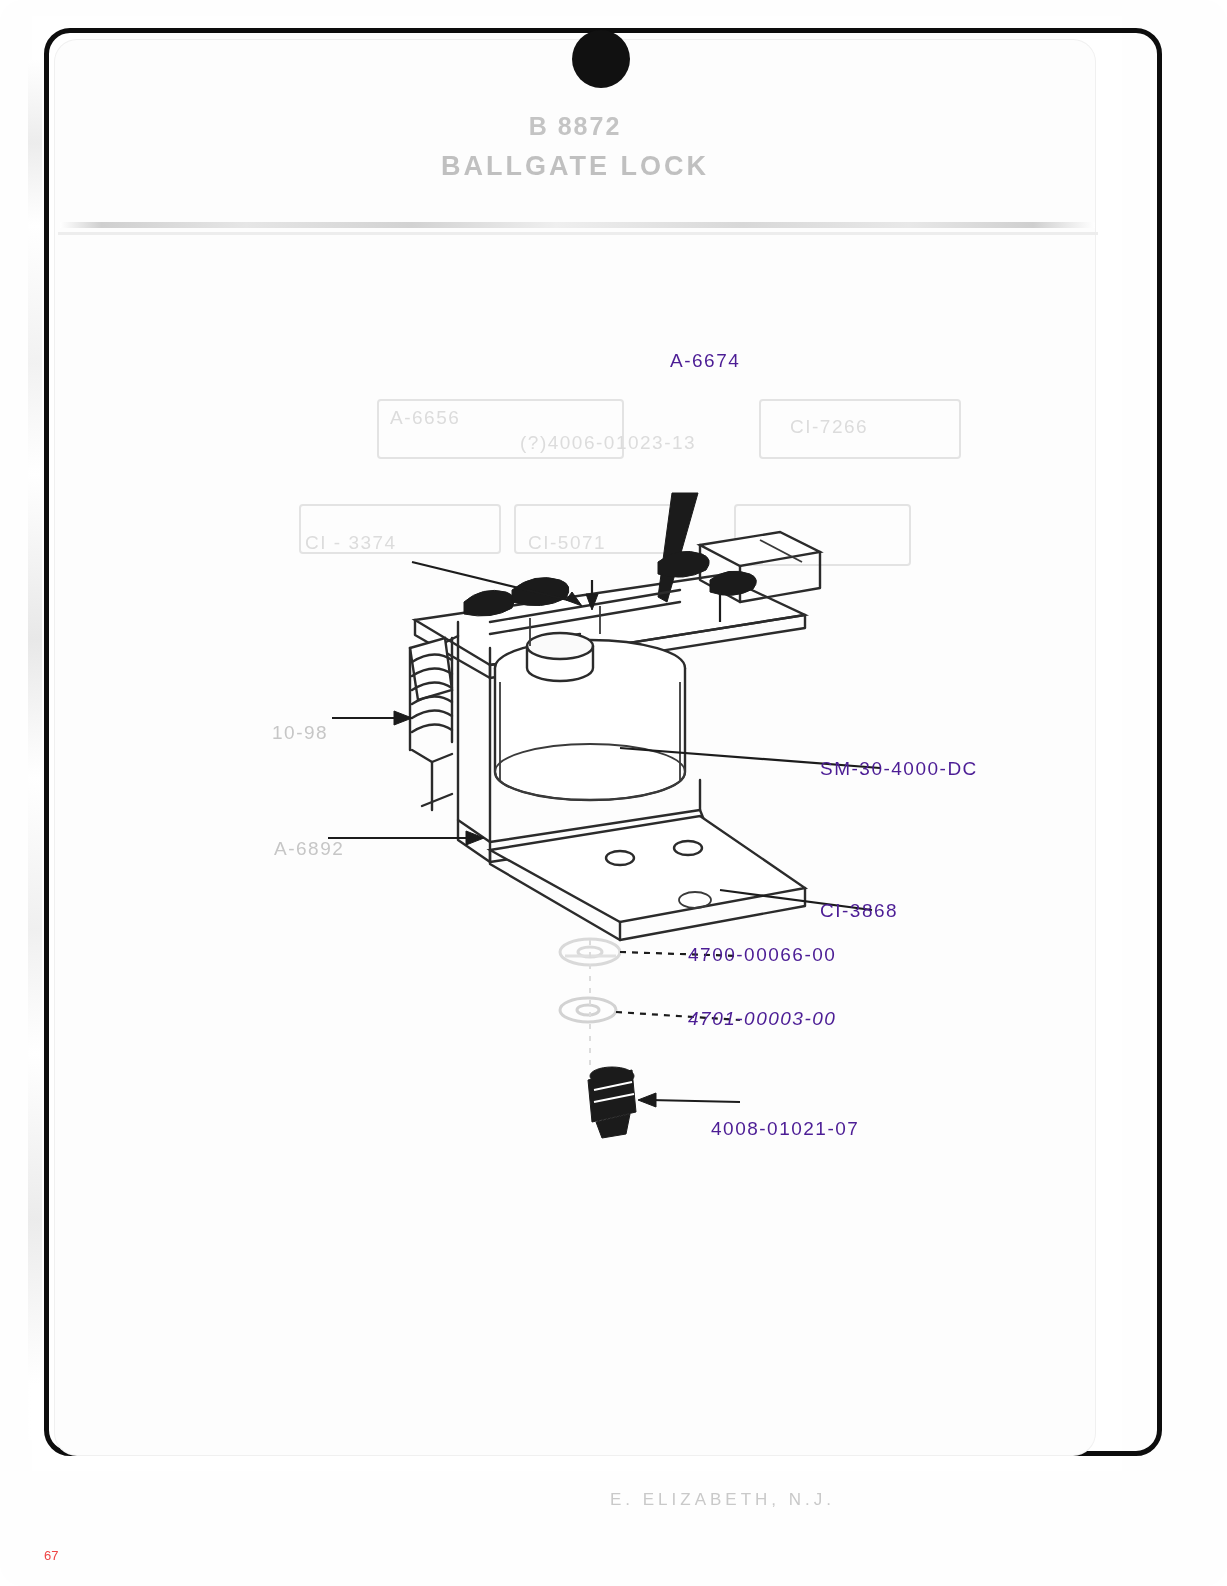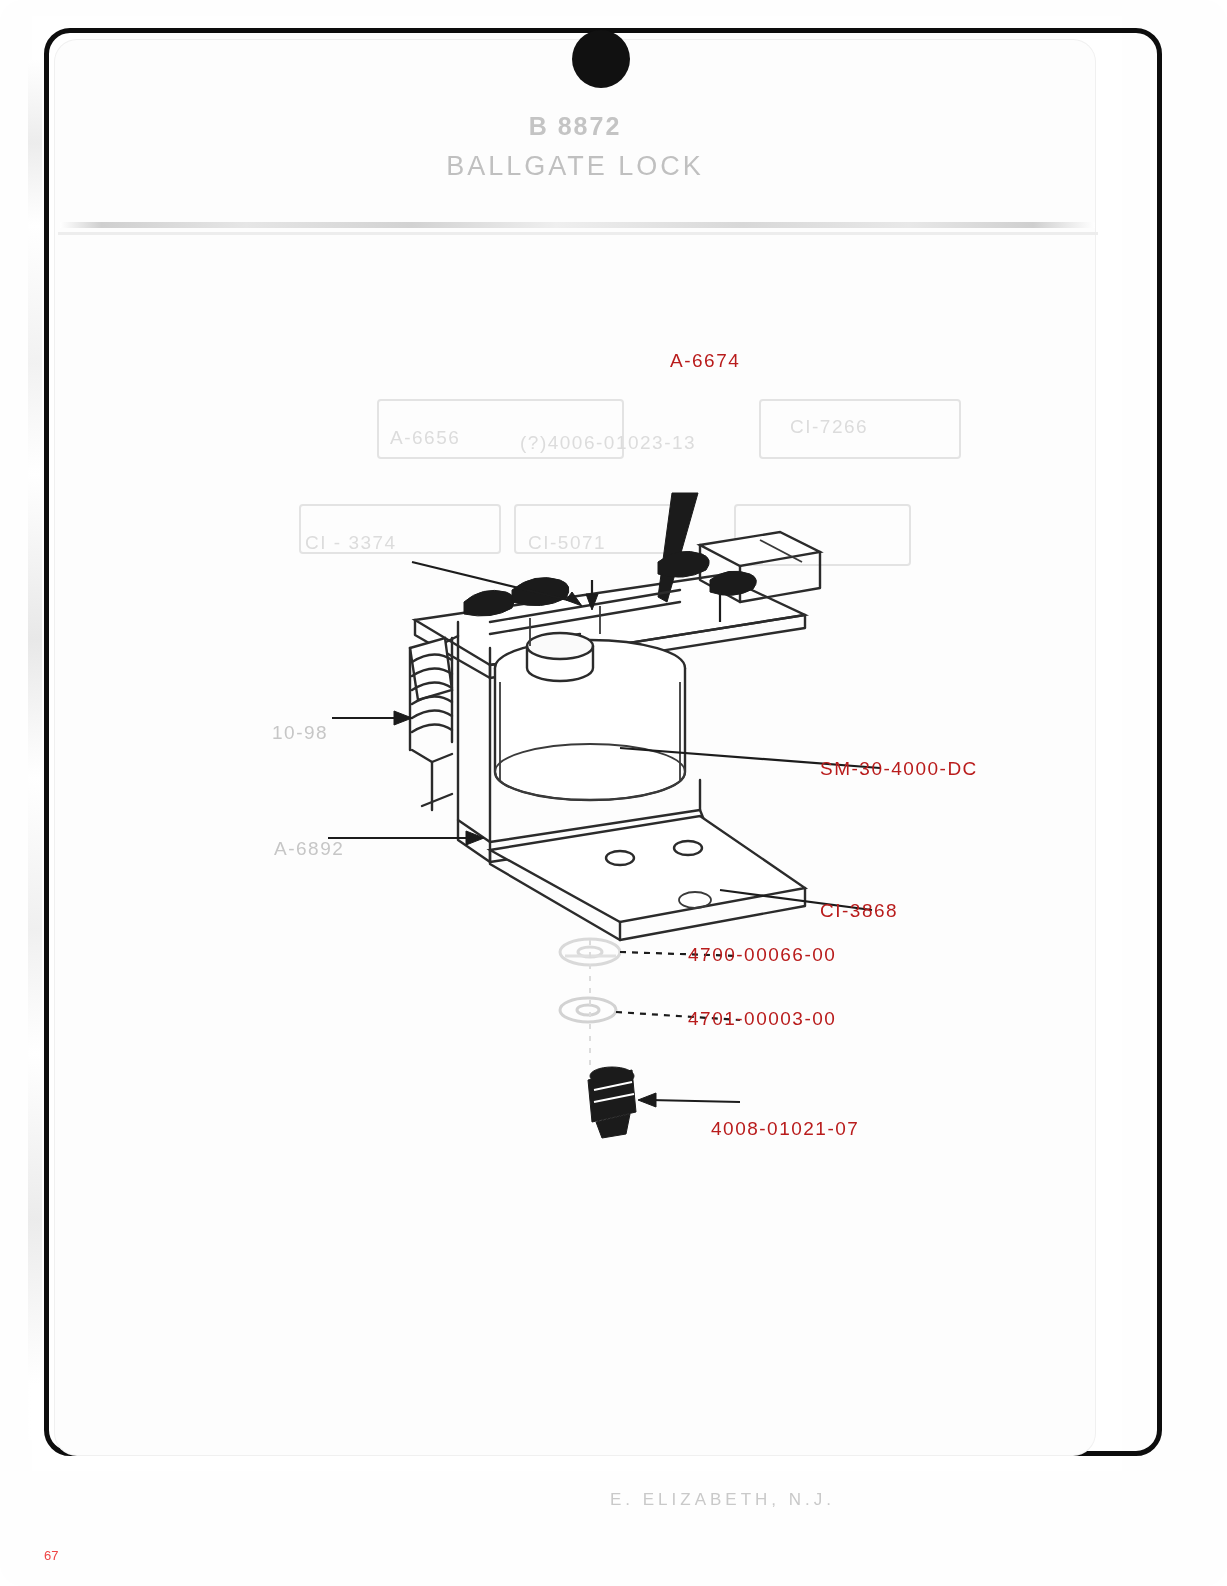--- a/index.html
+++ b/index.html
@@ -100,7 +100,7 @@
     margin-top: 10px;
     font-size: 27px;
     letter-spacing: 3px;
-    font-weight: 400;
+    font-weight: 700;
     color: #c0c0c0;
   }
   #header-rule {

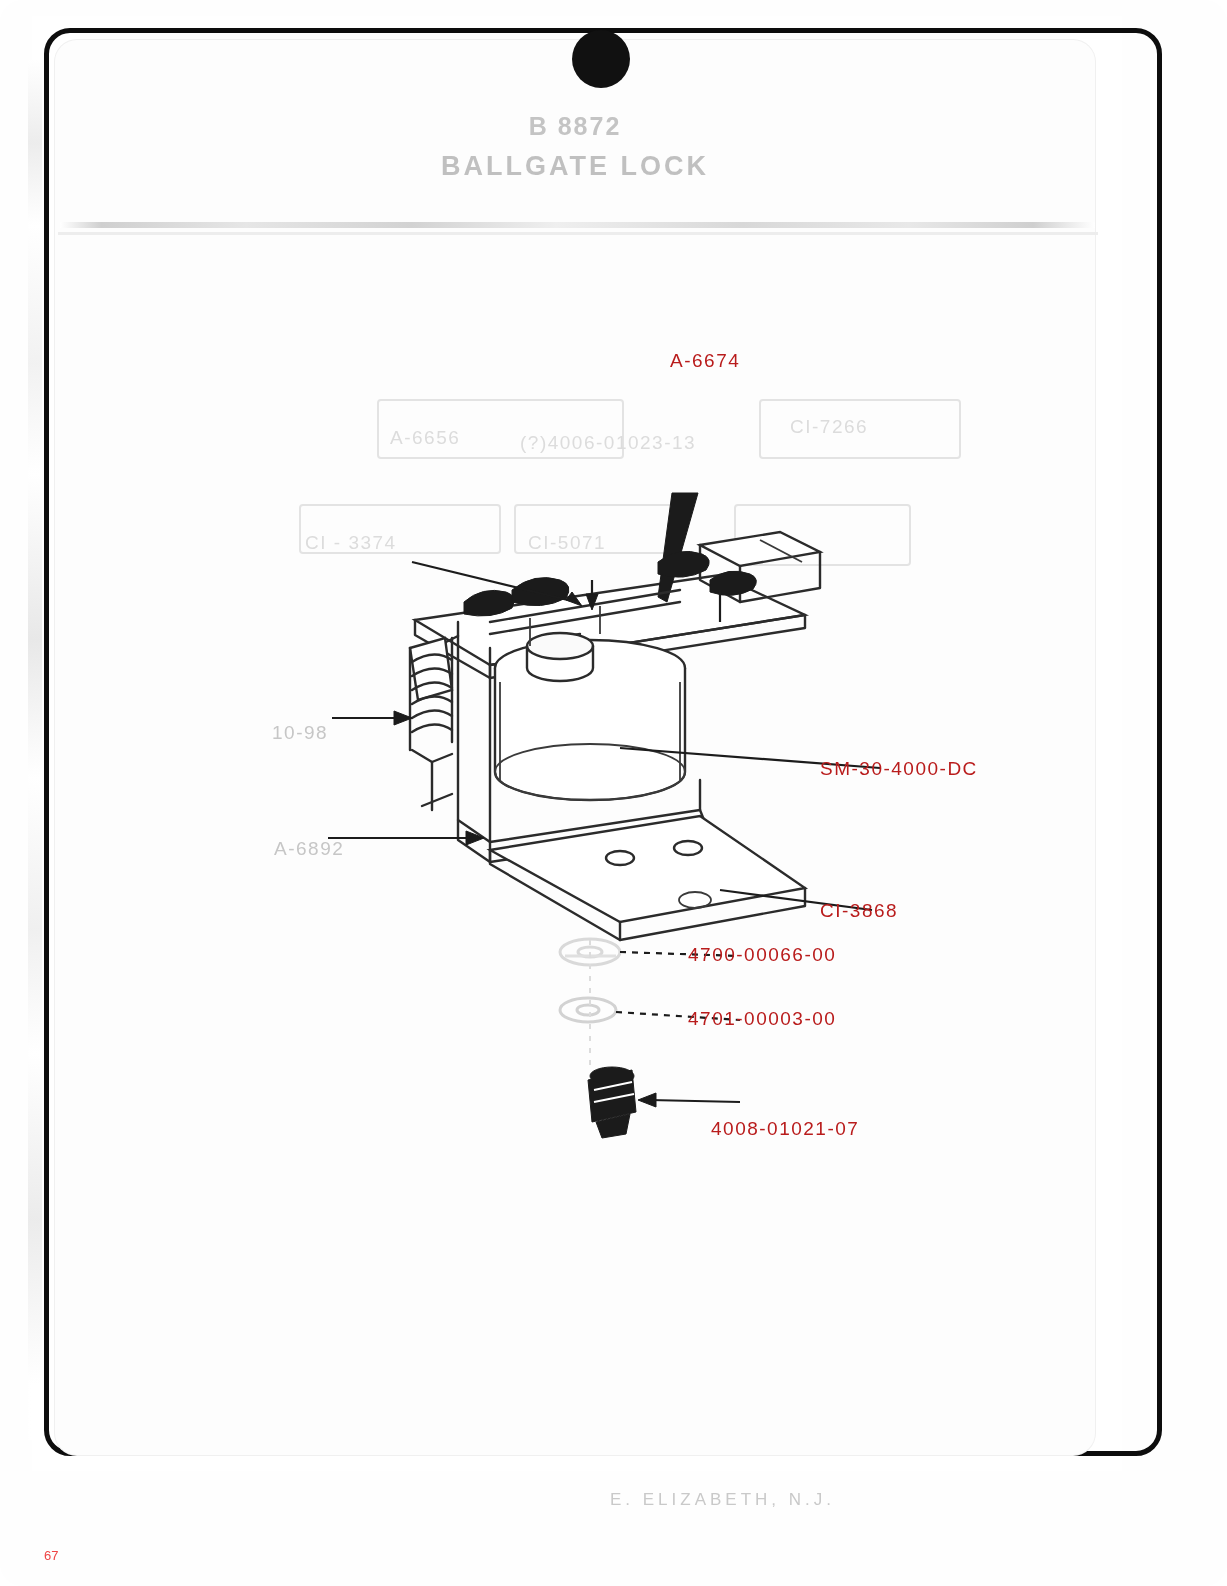--- a/index.html
+++ b/index.html
@@ -141,7 +141,7 @@
     white-space: nowrap;
     font-family: "Liberation Sans", sans-serif;
   }
-  .callout.dim   { color: #b91c1c; }
+  .callout.dim   { color: #4c1d95; }
   .callout.dimmer{ color: #dcdcdc; }
 
   

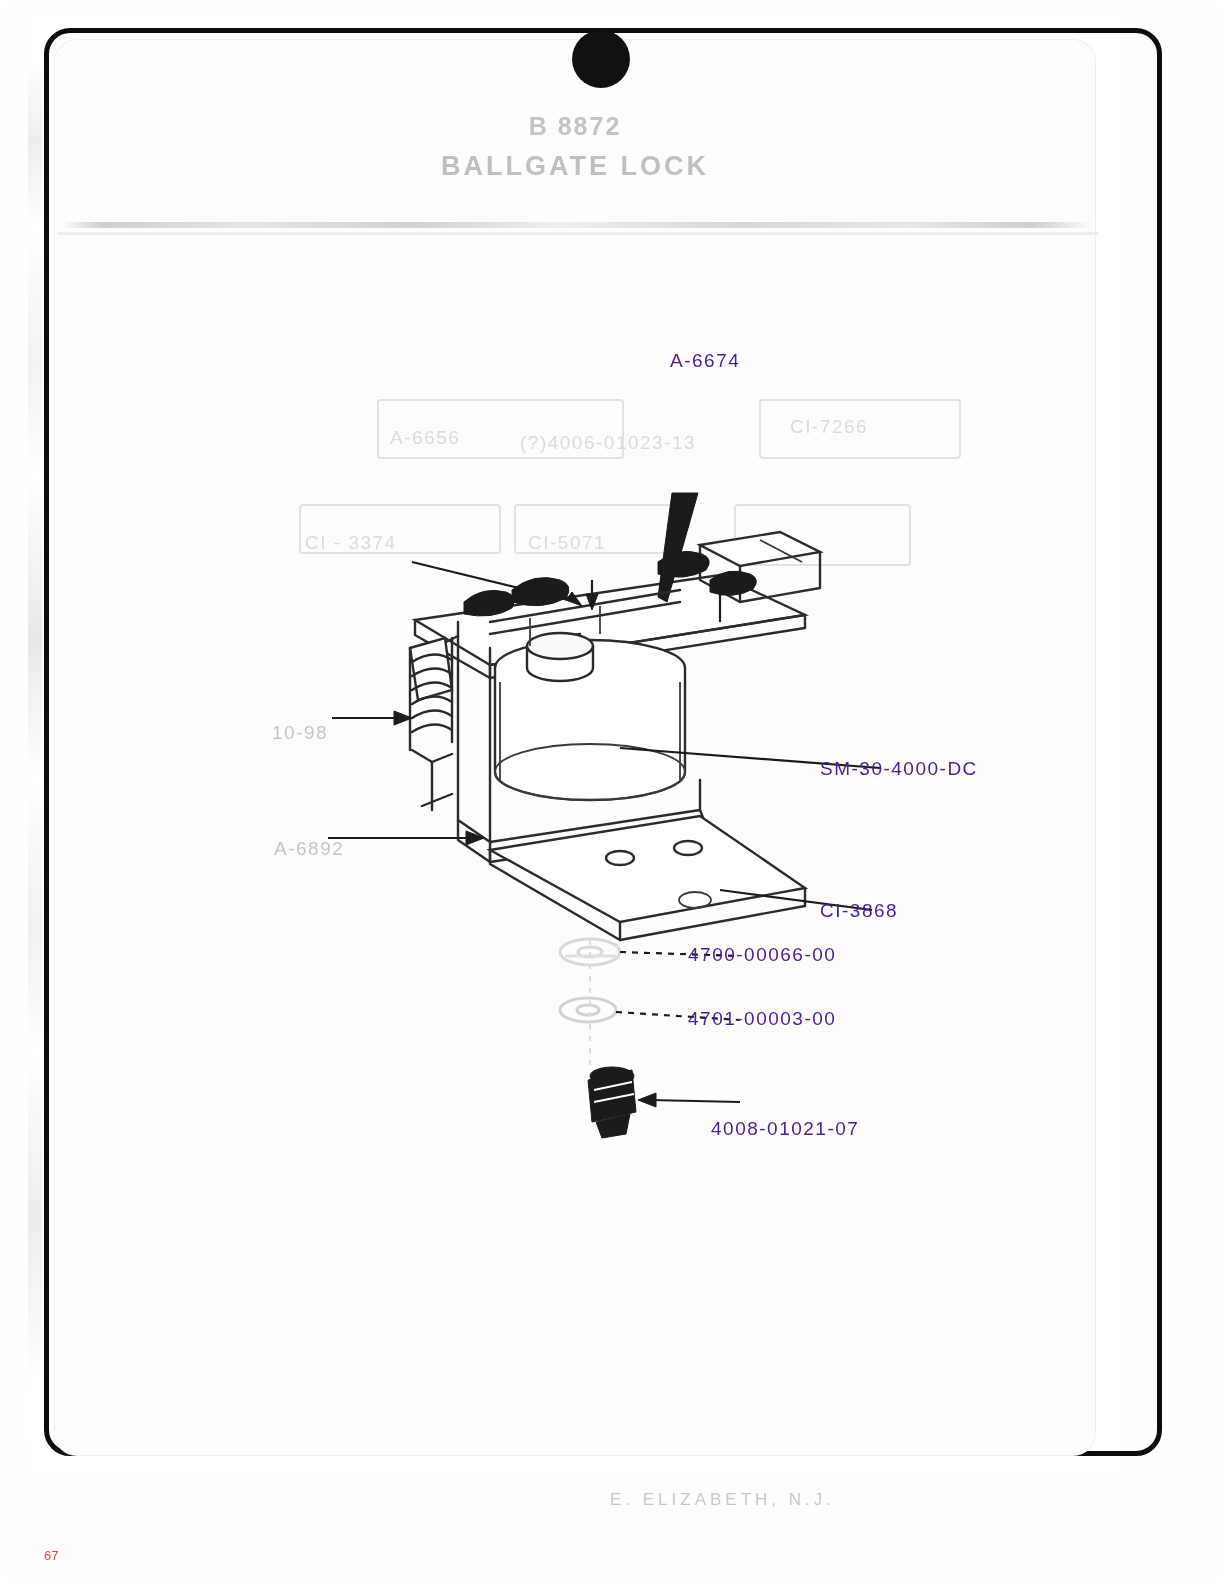--- a/index.html
+++ b/index.html
@@ -350,7 +350,7 @@
     </svg>
 
     <div class="callout dim" style="left:610px; top:100px;">A-6674</div>
-    <div class="callout dimmer" style="left:330px; top:177px;text-align:center;">A-6656</div>
+    <div class="callout dimmer" style="left:330px; top:157px;text-align:center;">A-6656</div>
     <div class="callout dimmer" style="left:730px; top:166px;">CI-7266</div>
     <div class="callout dimmer" style="left:460px; top:182px;">(?)4006-01023-13</div>
     <div class="callout dimmer" style="left:245px; top:282px;">CI - 3374</div>

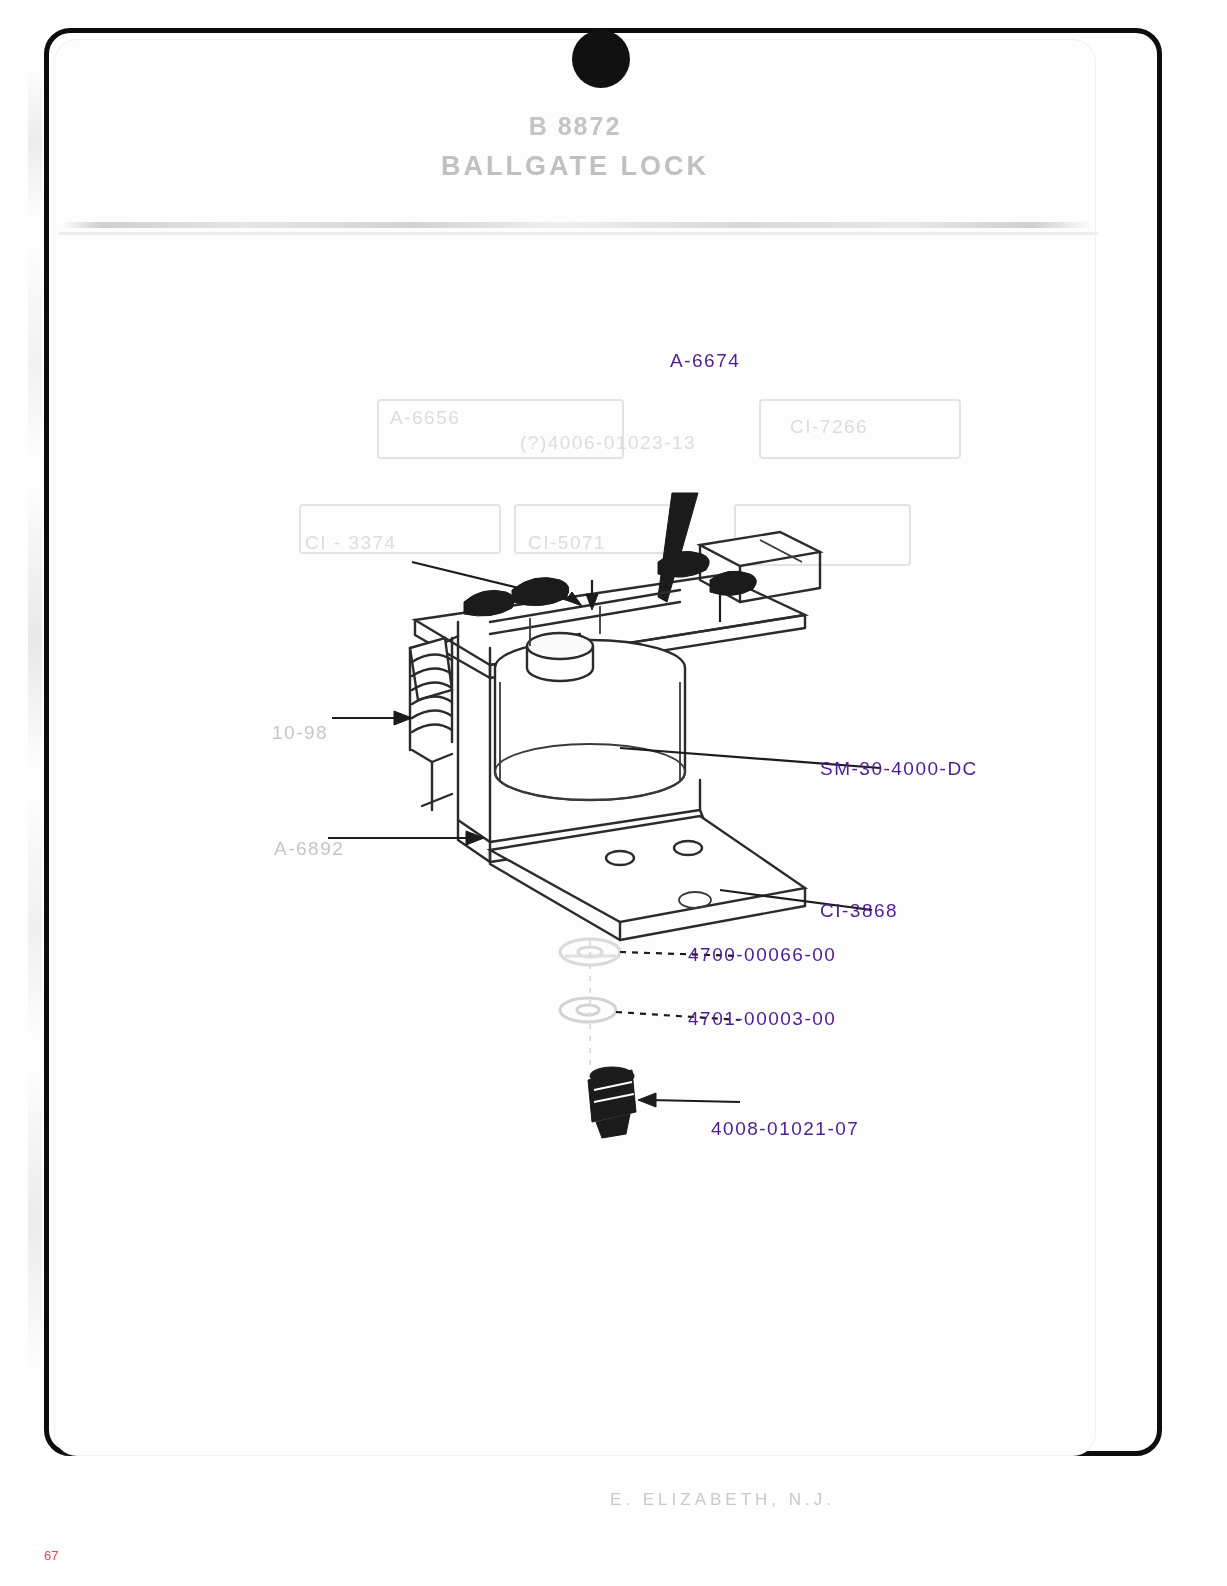--- a/index.html
+++ b/index.html
@@ -360,7 +360,7 @@
     <div class="callout" style="left:214px; top:588px;">A-6892</div>
     <div class="callout dim" style="left:760px; top:650px;">CI-3868</div>
     <div class="callout dim" style="left:628px; top:694px;">4700-00066-00</div>
-    <div class="callout dim" style="left:628px; top:758px;">4701-00003-00</div>
+    <div class="callout dim" style="left:628px; top:758px;font-style:italic;">4701-00003-00</div>
     <div class="callout dim" style="left:628px; top:868px;margin-left:23px;">4008-01021-07</div>
   </div>
 

